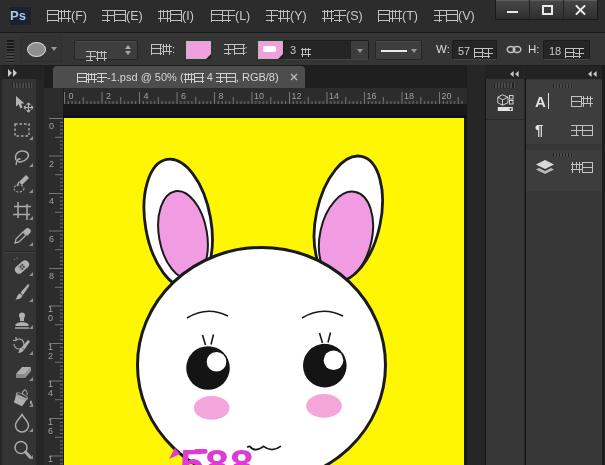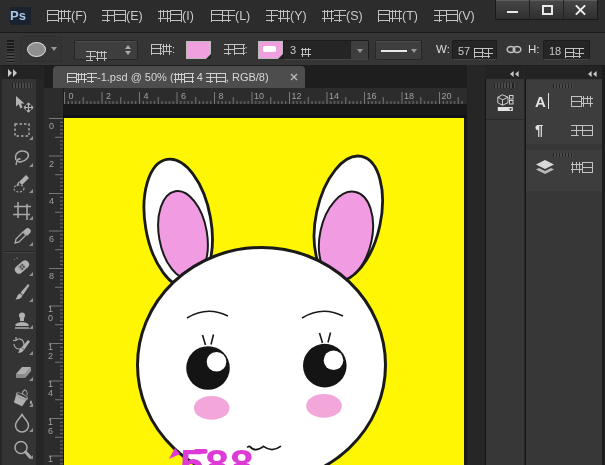--- a/index.html
+++ b/index.html
@@ -31,7 +31,7 @@
 
 #toolhead{left:2px;top:66px;width:41px;height:13px;background:#232323}
 #tabbg{left:44px;top:65px;width:423px;height:23px;background:#1e1e1e}
-#tab{left:53px;top:66px;width:252px;height:22px;background:#4d4d4d;border-radius:4px 4px 0 0;color:#d6d6d6;font-size:11px;line-height:22px;padding-left:14px;box-sizing:border-box;white-space:nowrap}
+#tab{left:53px;top:66px;width:252px;height:22px;background:#4d4d4d;border-radius:4px 4px 0 0;color:#d6d6d6;font-size:11px;line-height:22px;padding-left:24px;box-sizing:border-box;white-space:nowrap}
 .ph{position:absolute;top:66px;height:13px;background:#232323}
 
 #toolbar{left:2px;top:79px;width:34px;height:386px;background:#343434}

